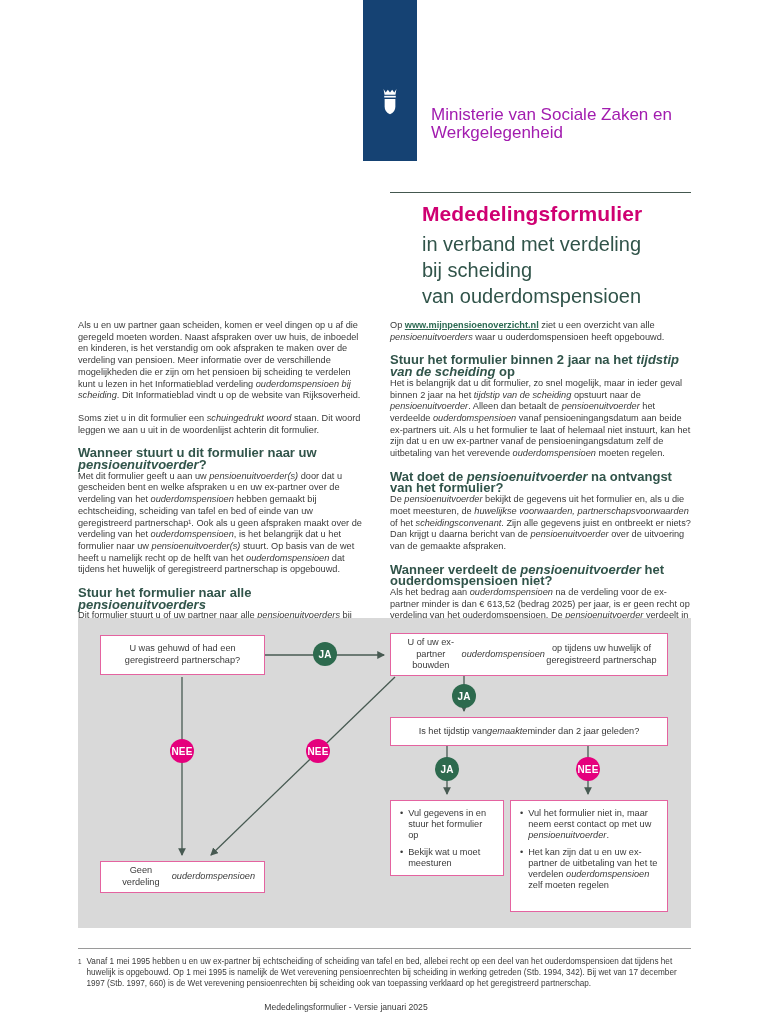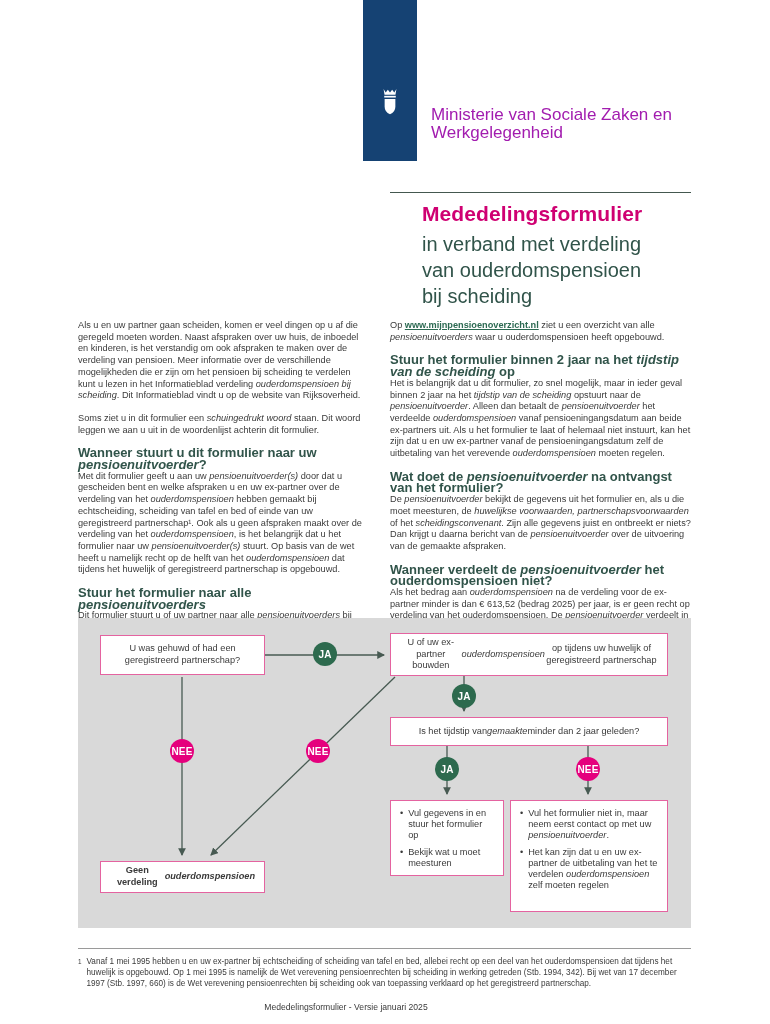--- a/index.html
+++ b/index.html
@@ -98,8 +98,8 @@
     <div class="doc-title">Mededelingsformulier</div>
     <div class="subtitle">
       <span>in verband met verdeling</span>
+      <span>bij scheiding</span>
       <span>van ouderdomspensioen</span>
-      <span>bij scheiding</span>
     </div>
   </div>
 

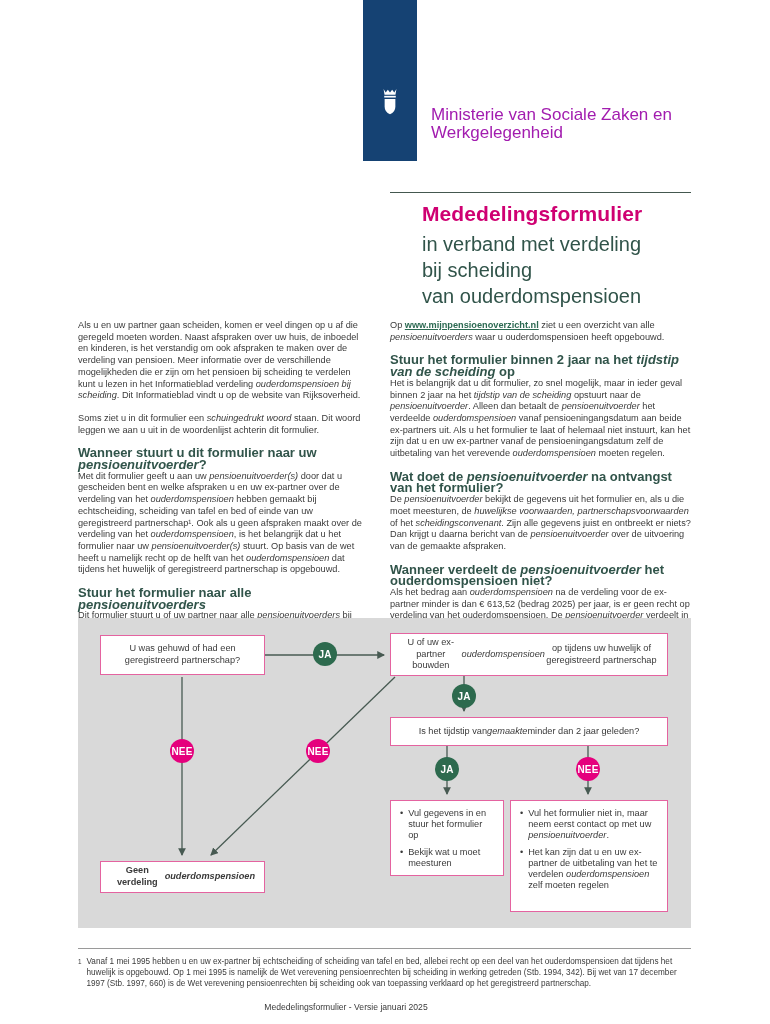--- a/index.html
+++ b/index.html
@@ -50,7 +50,7 @@
   .pos-twoyears  { left:312px; top:99px;  width:278px; height:29px; }
   .pos-yeslist   { left:312px; top:182px; width:114px; height:76px; }
   .pos-nolist    { left:432px; top:182px; width:158px; height:112px; }
-  .pos-nodiv     { left:22px;  top:243px; width:165px; height:32px;font-weight:bold; }
+  .pos-nodiv     { left:22px;  top:243px; width:165px; height:32px; }
   .fc-list { flex-direction:column; align-items:flex-start; justify-content:flex-start; text-align:left; gap:5px; padding:7px 9px; line-height:11.2px; }
   .fc-li { display:flex; gap:5px; }
   .fc-li .bullet { flex:0 0 auto; }

